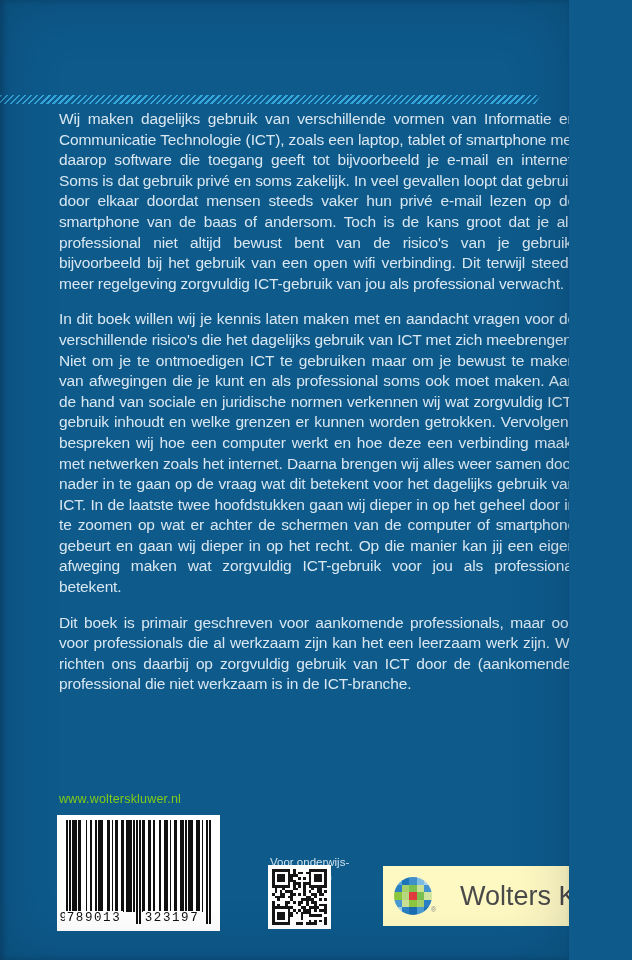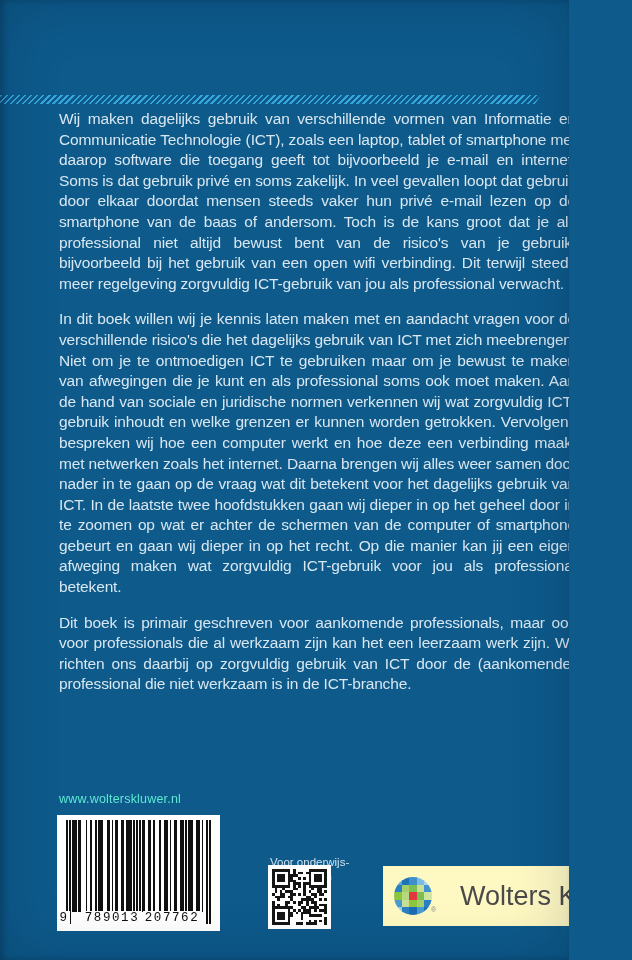--- a/index.html
+++ b/index.html
@@ -29,7 +29,7 @@
   .blurb p.author-note{margin:0;text-align:left;}
   .website{
     position:absolute;left:59px;top:792px;
-    font-size:12.5px;letter-spacing:.2px;color:#5eead4;
+    font-size:12.5px;letter-spacing:.2px;color:#84cc16;
   }
   .barcode-box{
     position:absolute;left:57px;top:815px;width:163px;height:116px;

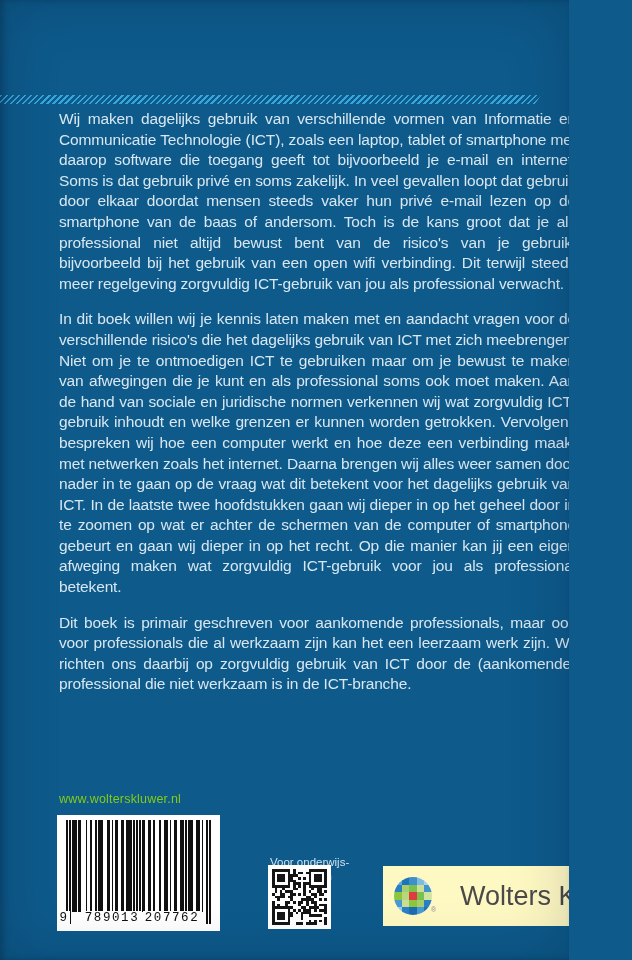--- a/index.html
+++ b/index.html
@@ -46,7 +46,7 @@
     background:#ffffff;text-align:center;line-height:14px;
   }
   .ean-first{left:1px;width:12px;letter-spacing:0;}
-  .ean-g1{left:26px;width:58px;}
+  .ean-g1{left:8px;width:58px;}
   .ean-g2{left:86px;width:58px;}
   .qr-label{
     position:absolute;left:270px;top:835px;

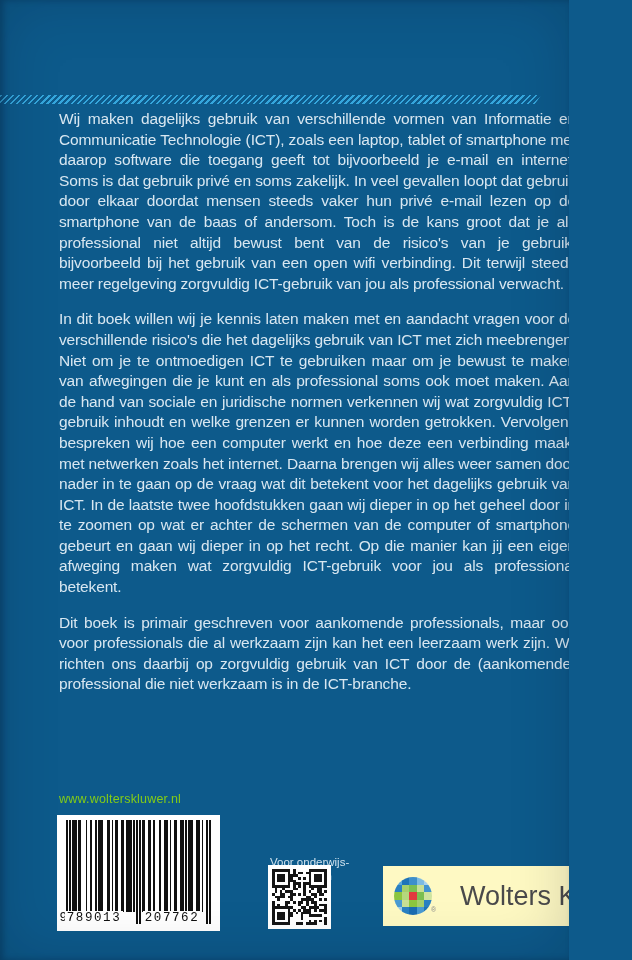--- a/index.html
+++ b/index.html
@@ -154,7 +154,7 @@
     <div class="ean-digits">
       <span class="ean-first">9</span>
       <span class="ean-g1">789013</span>
-      <span class="ean-g2">207762</span>
+      <span class="ean-g2">323197</span>
     </div>
   </div>
 

